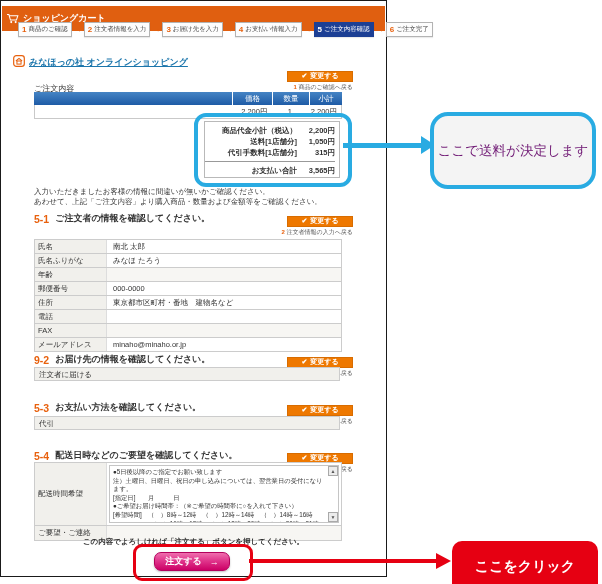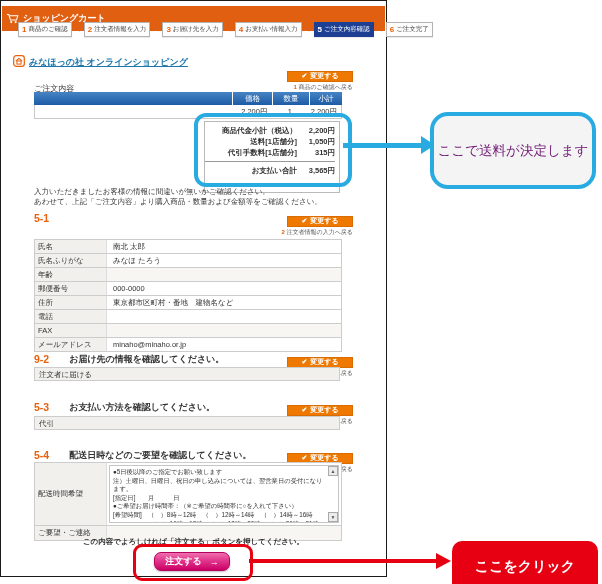--- a/index.html
+++ b/index.html
@@ -49,7 +49,7 @@
 
   
   .summary{position:absolute;left:203px;top:120px;width:130px;background:#fff;border:1px solid #b9b9b9;
-    padding:3px 4px 15px 0;font-size:7.5px;font-weight:bold;color:#333;}
+    padding:3px 4px 0 0;font-size:7.5px;font-weight:bold;color:#333;}
   .srow{display:flex;justify-content:flex-end;height:11px;line-height:11px;}
   .srow .v{width:38px;text-align:right;}
   .stotal{display:flex;justify-content:flex-end;height:13px;line-height:13px;margin-top:3px;border-top:1px solid #999;padding-top:2px;}

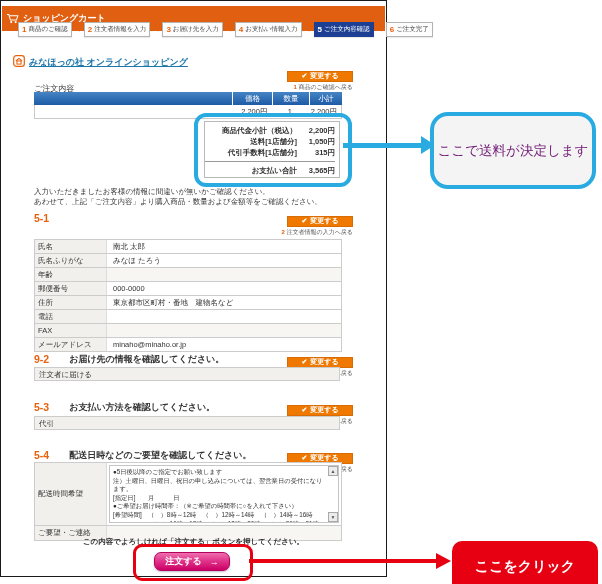--- a/index.html
+++ b/index.html
@@ -61,7 +61,7 @@
   .notice{position:absolute;left:33px;top:186px;font-size:7.5px;color:#333;line-height:10px;}
 
   
-  .sechead{position:absolute;left:33px;display:flex;align-items:flex-start;gap:20px;}
+  .sechead{position:absolute;left:33px;display:flex;align-items:center;gap:6px;}
   .sechead .num{font-size:10.5px;font-weight:bold;color:#e8610e;}
   .sechead .ttl{font-size:9px;font-weight:bold;color:#333;}
 

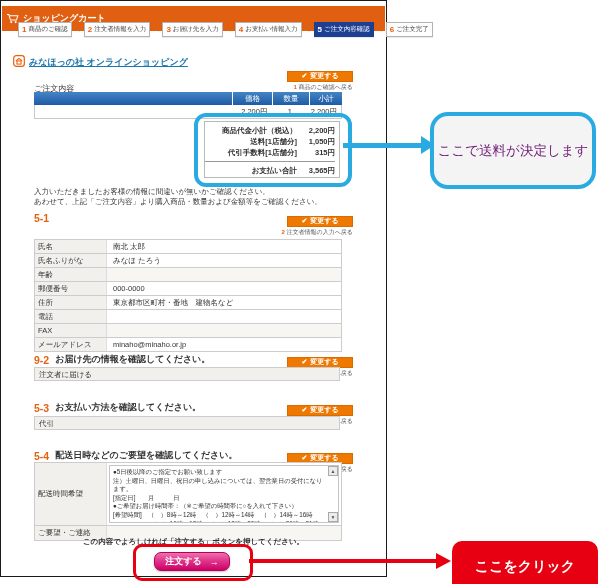--- a/index.html
+++ b/index.html
@@ -227,6 +227,7 @@
 
     <div class="sechead" style="top:211px;">
       <span class="num">5-1</span>
+      <span class="ttl">ご注文者の情報を確認してください。</span>
     </div>
     <div class="chgblock" style="top:208px;left:247px;">
       <button class="chgbtn">

